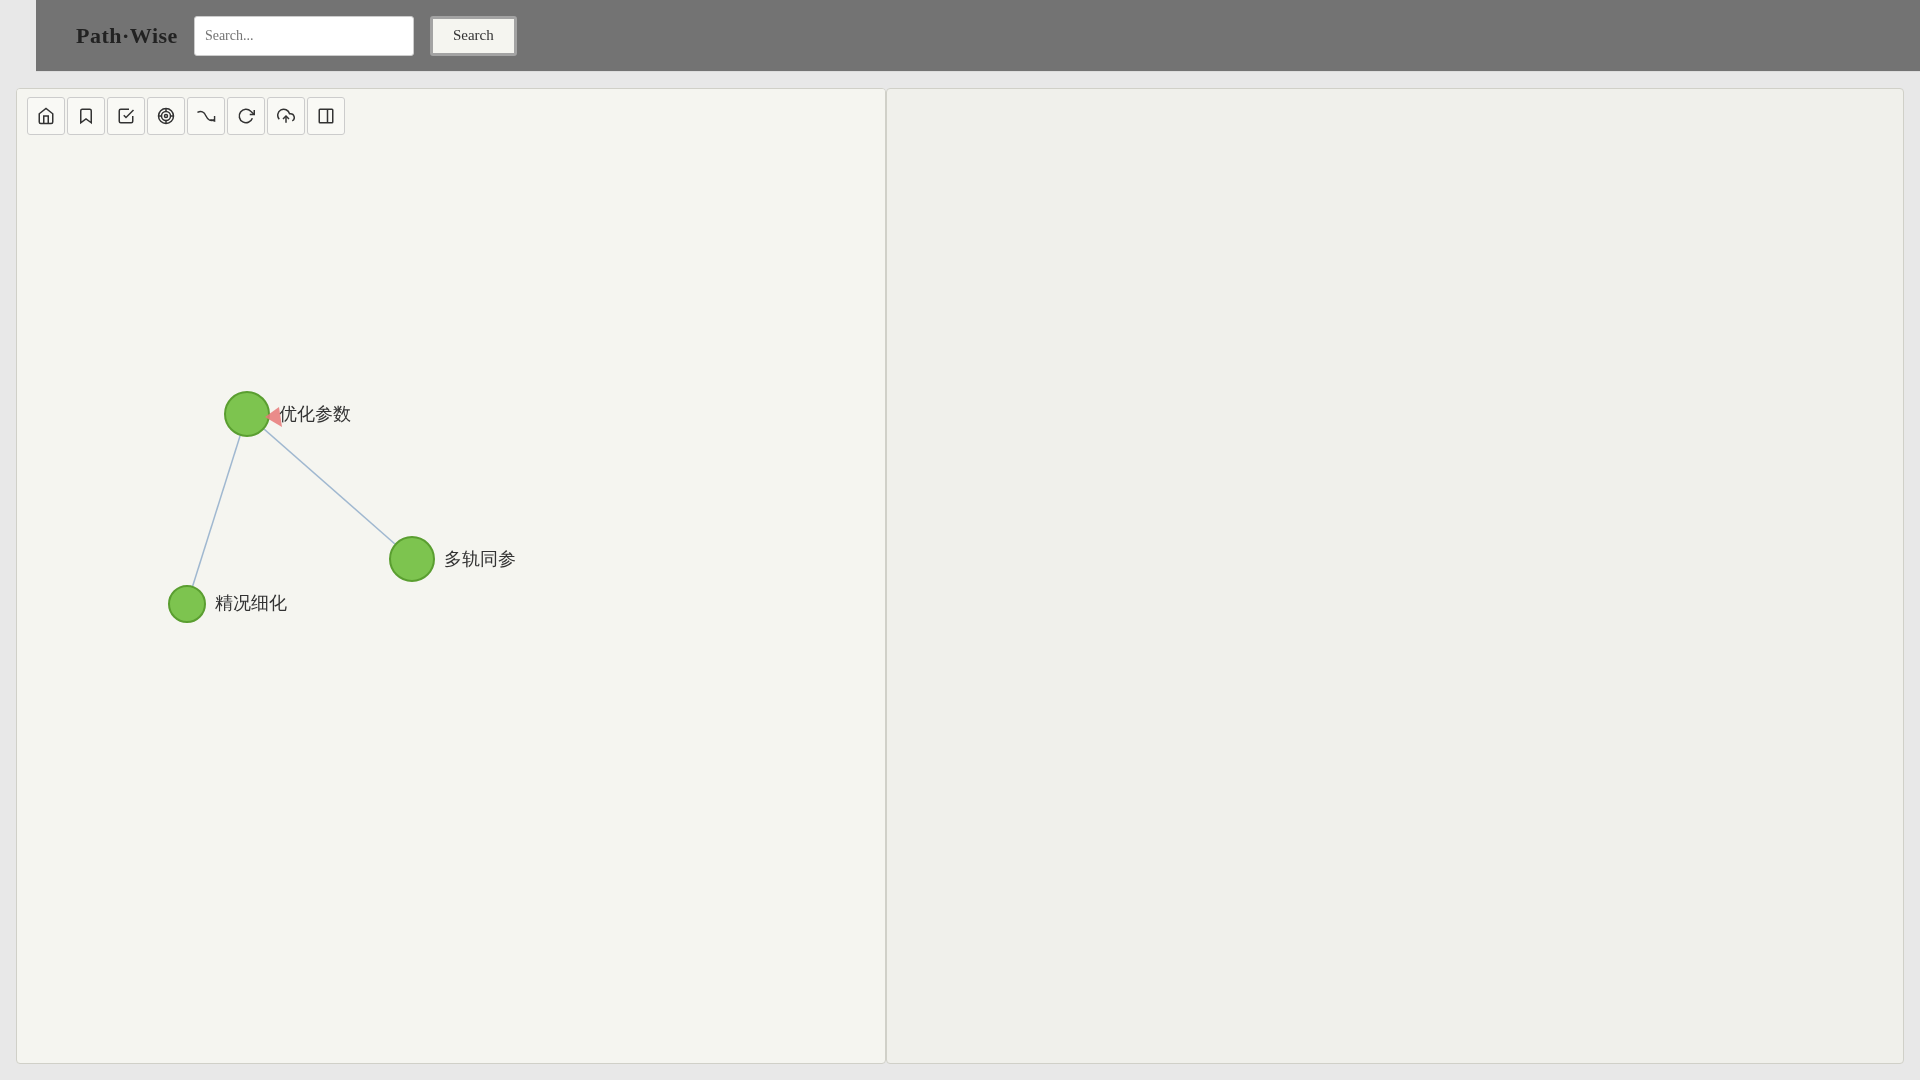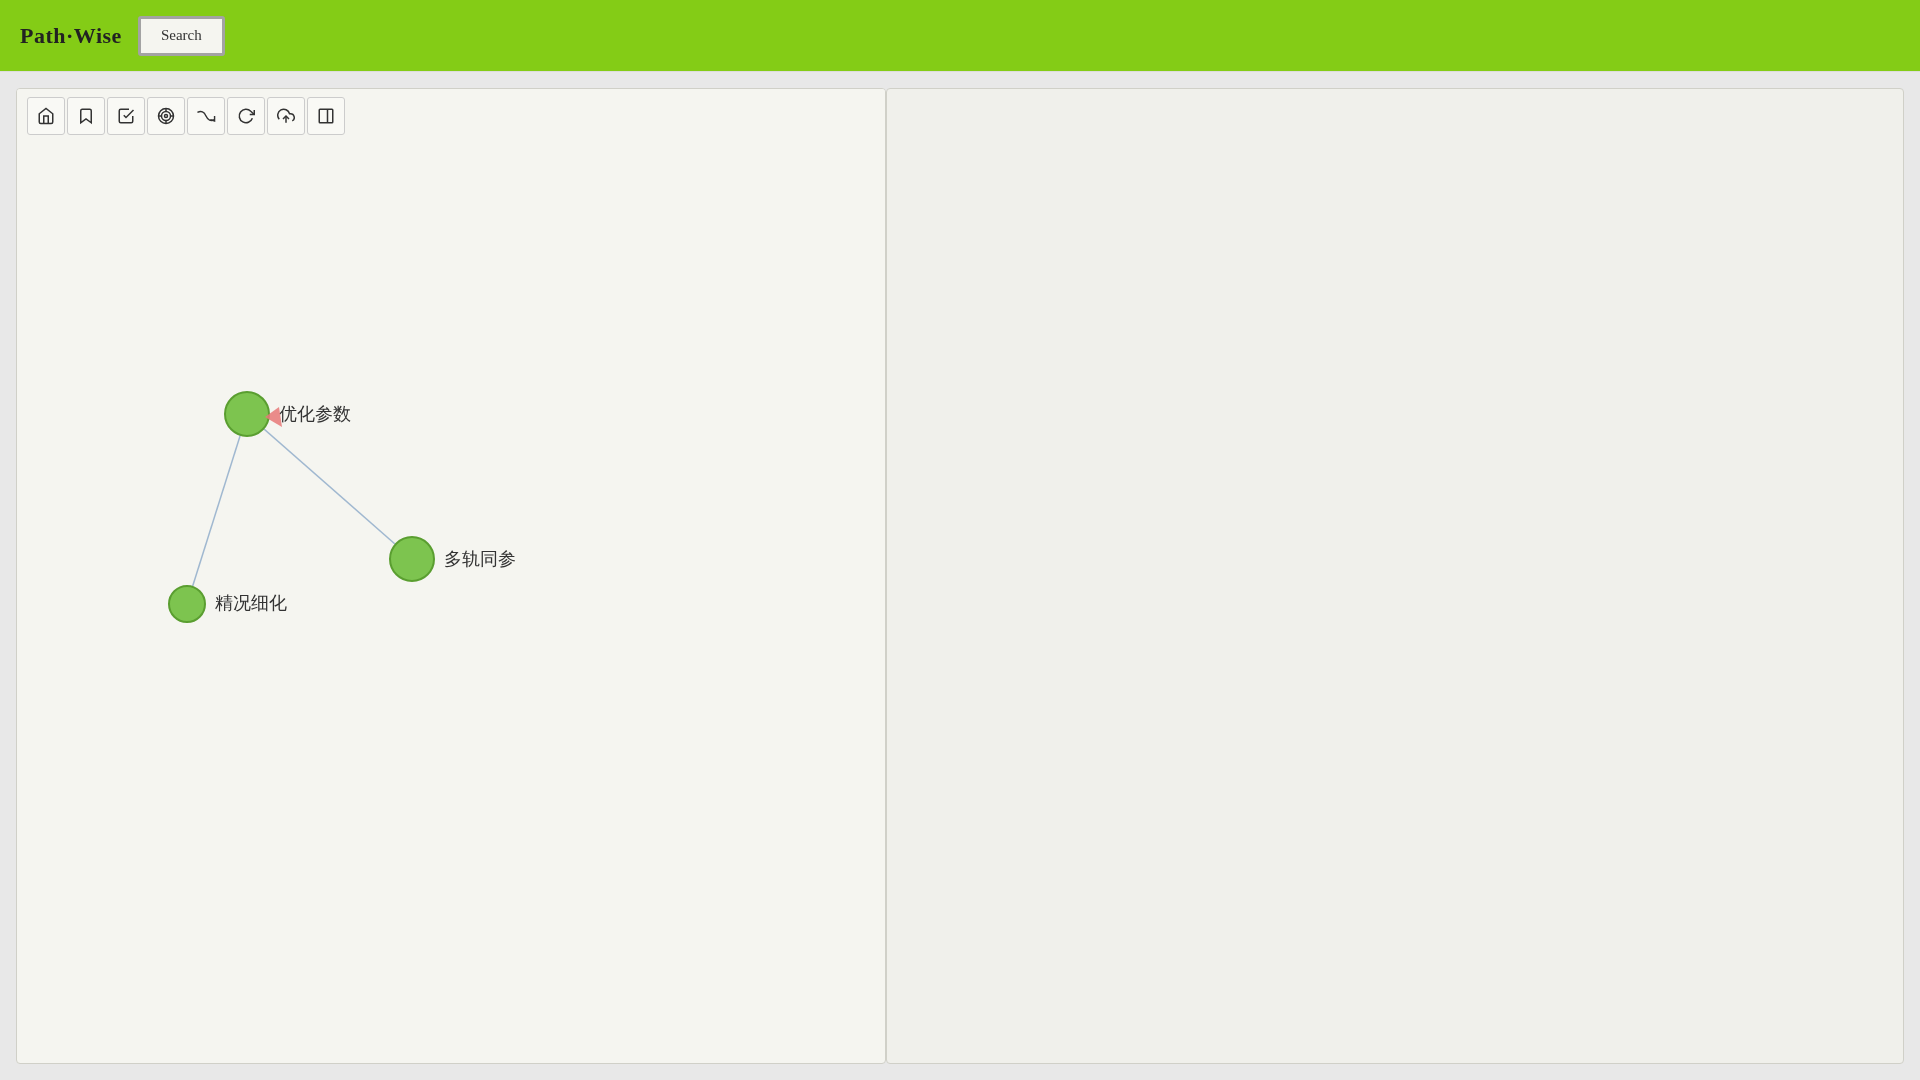--- a/index.html
+++ b/index.html
@@ -13,13 +13,14 @@
 
     
     .header {
-      background: #84cc16;
+      background: #737373;
       border-bottom: 1px solid #ddd;
       height: 72px;
       display: flex;
       align-items: center;
-      padding: 0 20px;
+      padding: 0 40px;
       gap: 16px;
+      margin-left: 36px;
     }
     .logo {
       font-size: 22px;

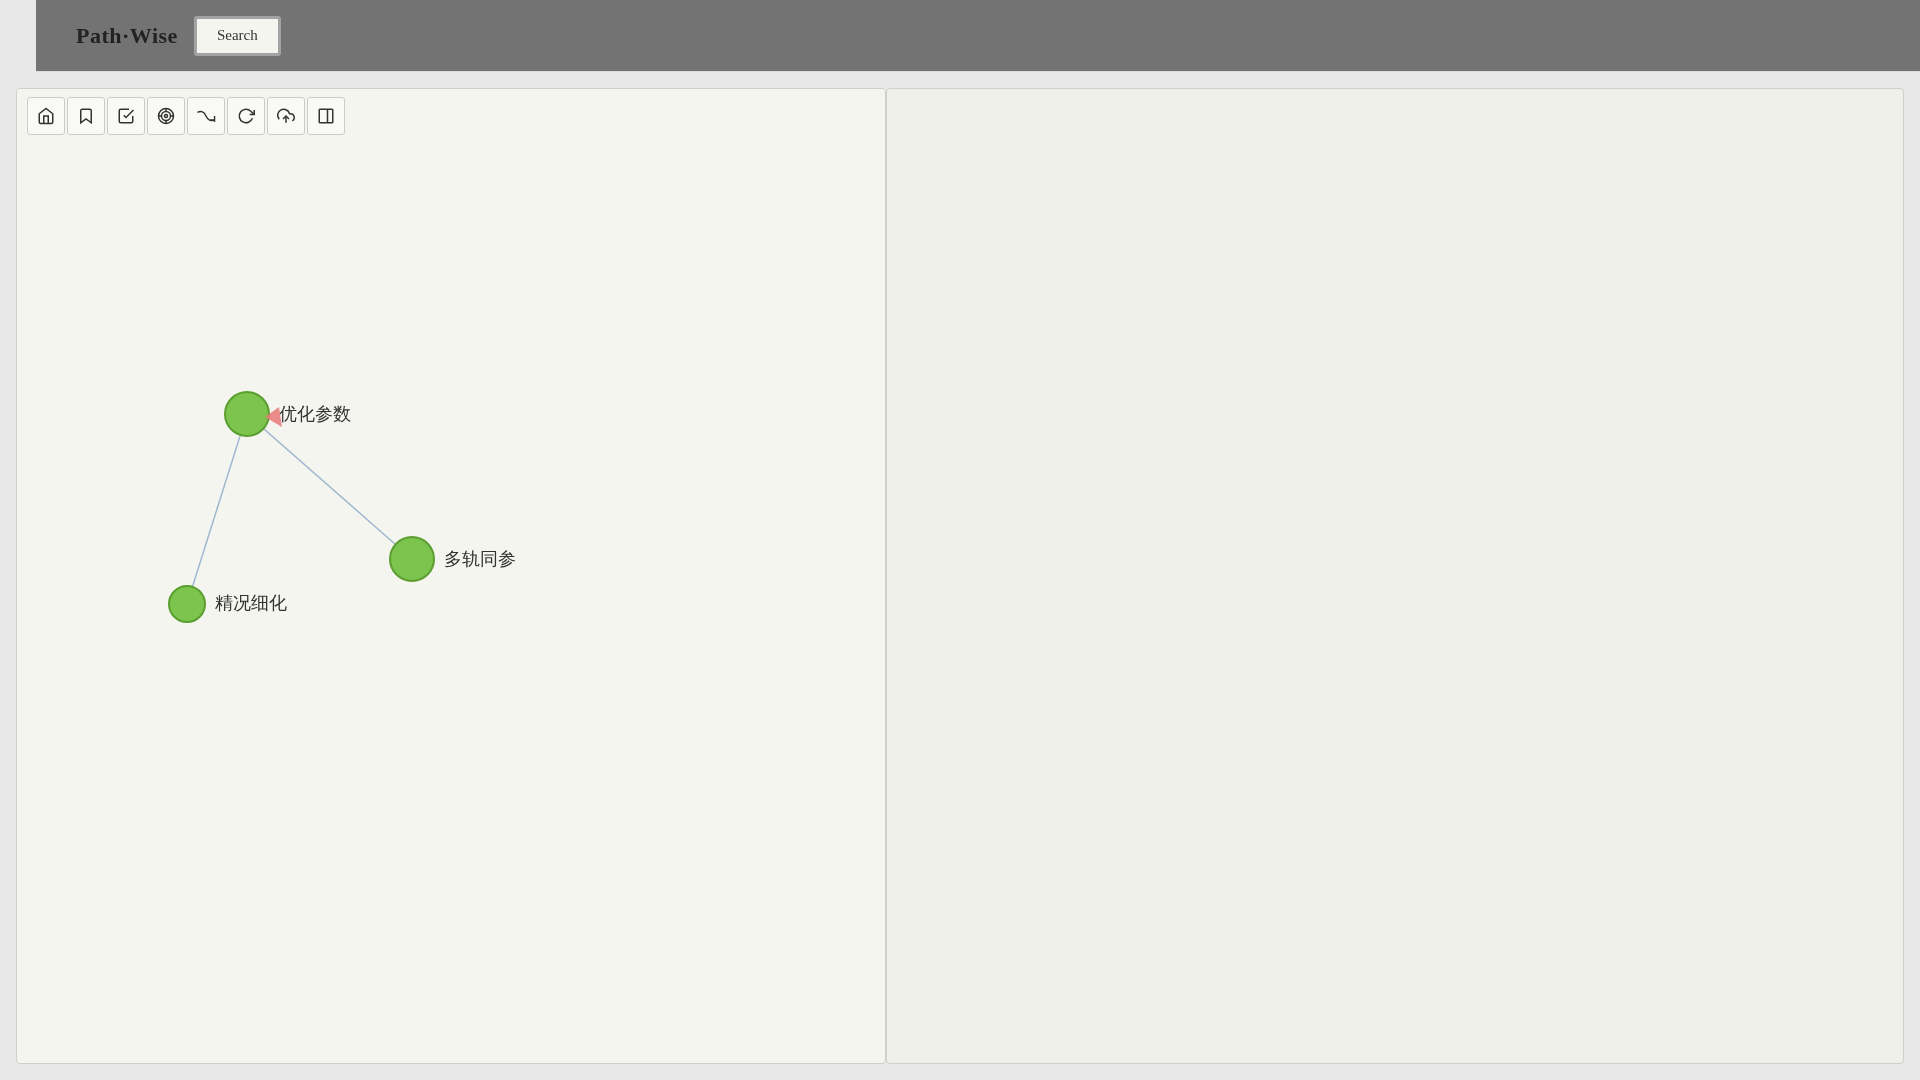--- a/index.html
+++ b/index.html
@@ -127,6 +127,7 @@
 
 <div class="header">
   <div class="logo">Path·Wise</div>
+  <input class="search-input" type="text" placeholder="Search..." style="">
   <button class="search-btn">Search</button>
 </div>
 

